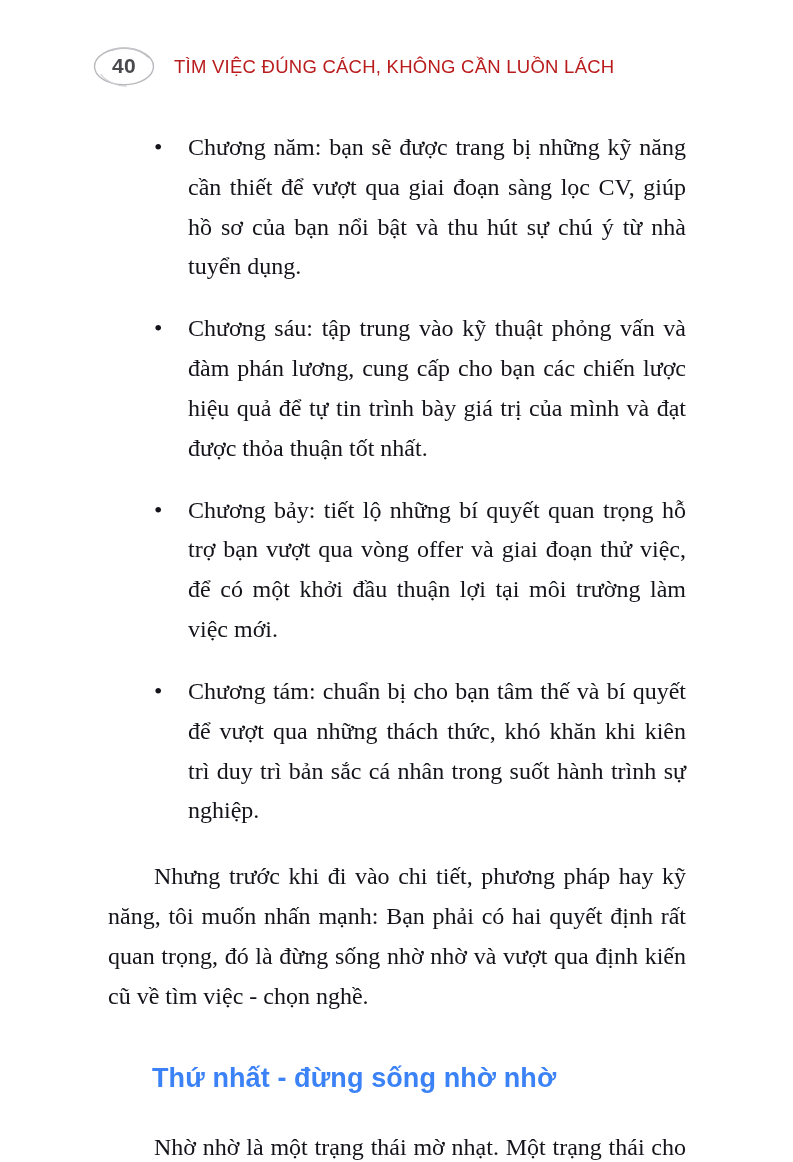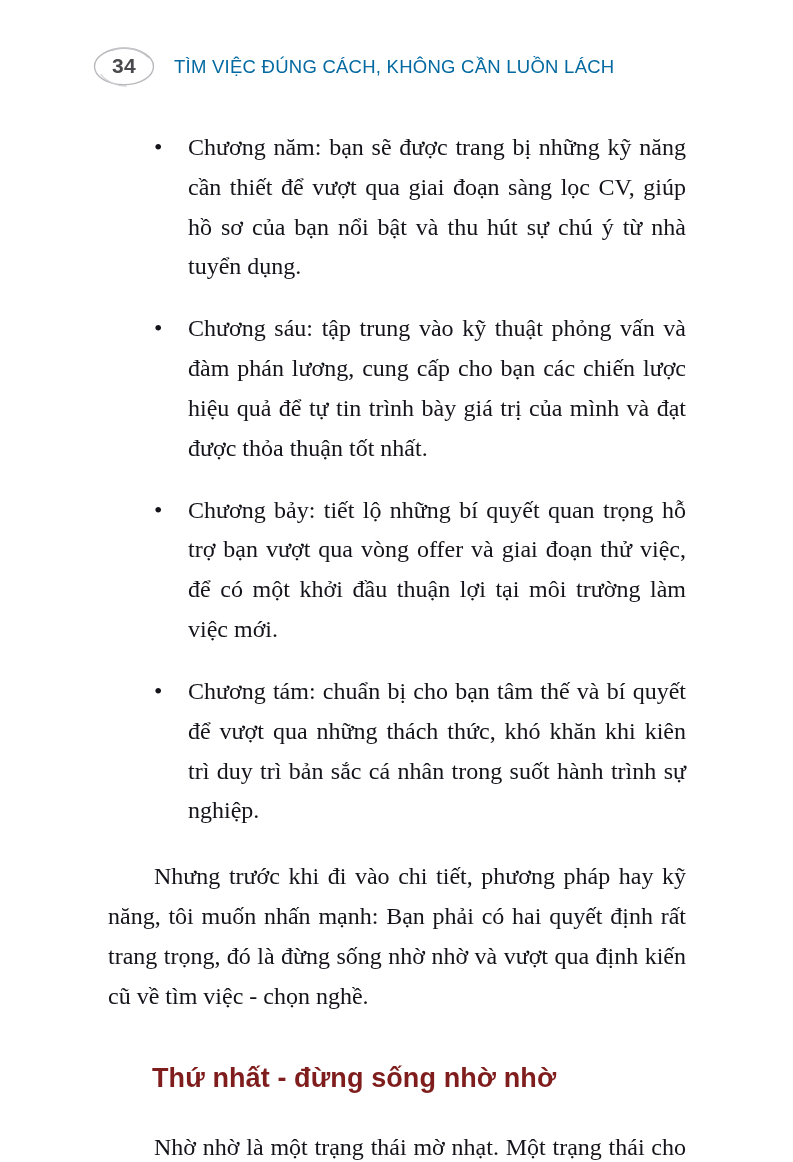--- a/index.html
+++ b/index.html
@@ -155,7 +155,7 @@
         <path d="M 20 5.4 C 32 0.4 48 3.6 56.5 12.6" fill="none" stroke="#c5c5c9" stroke-width="1.3" stroke-linecap="round"></path>
         <path d="M 9 29.5 C 14 36.2 24 40.8 34 41.2" fill="none" stroke="#cdcdd1" stroke-width="1.2" stroke-linecap="round"></path>
       </svg>
-      <span class="page-number-text">34</span>
+      <span class="page-number-text">40</span>
     </div>
 
     <div class="running-title">TÌM VIỆC ĐÚNG CÁCH, KHÔNG CẦN LUỒN LÁCH</div>

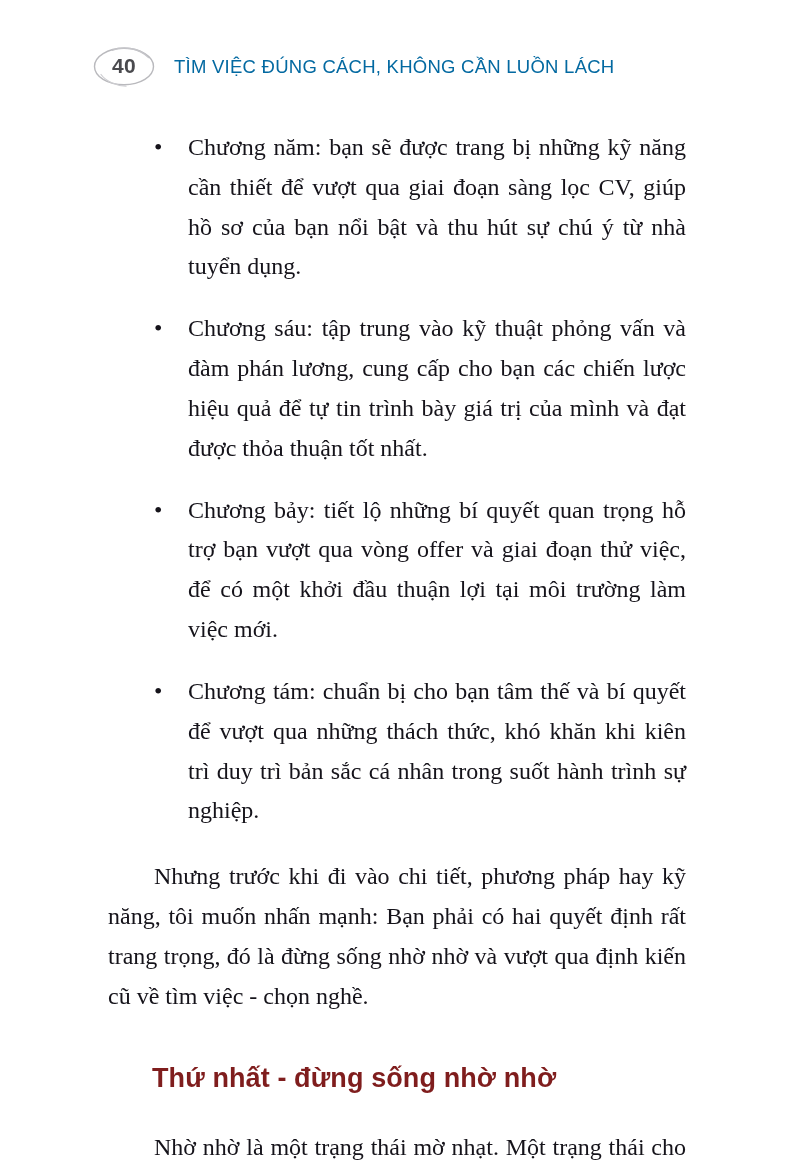--- a/index.html
+++ b/index.html
@@ -65,7 +65,7 @@
     font-family: "Liberation Sans", "DejaVu Sans", sans-serif;
     font-size: 18.5px;
     font-weight: 400;
-    color: #0369a1;
+    color: #b91c1c;
     letter-spacing: 0.25px;
     white-space: nowrap;
     line-height: 1;

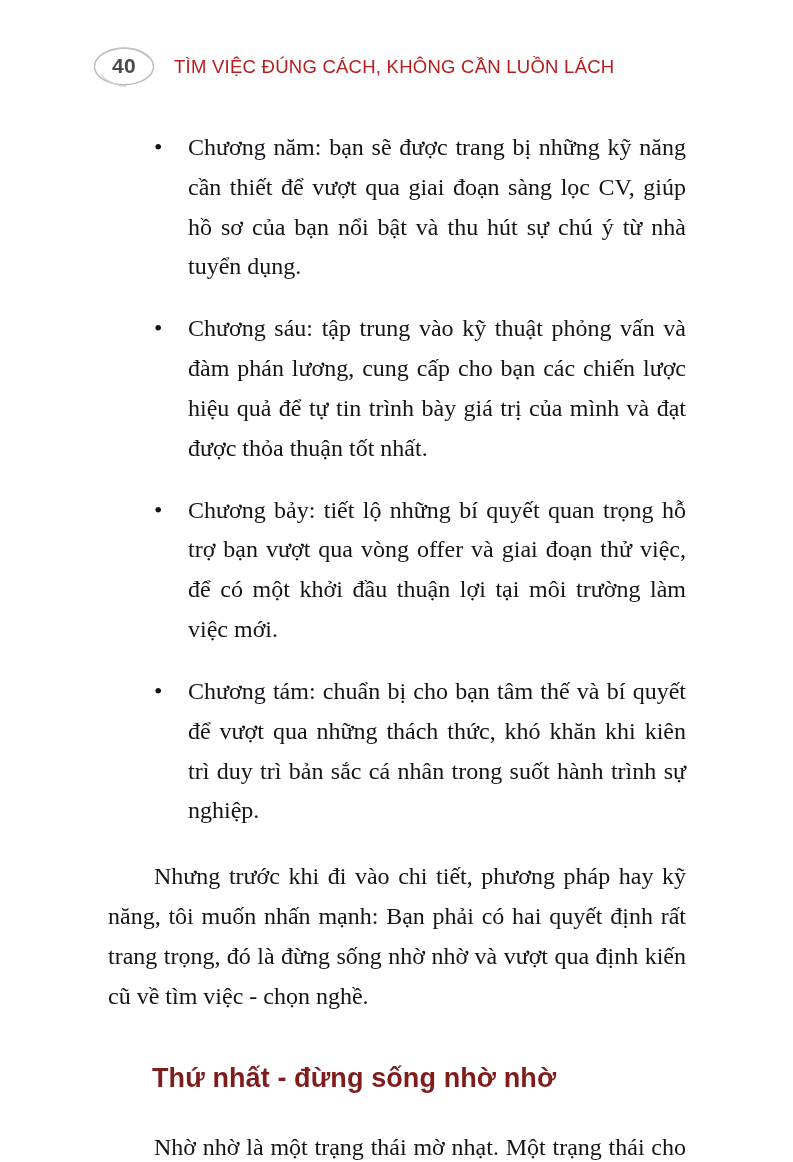--- a/index.html
+++ b/index.html
@@ -189,7 +189,7 @@
 
     <div class="spacer-after-list"></div>
 
-    <p class="body-paragraph">Nhưng trước khi đi vào chi tiết, phương pháp hay kỹ năng, tôi muốn nhấn mạnh: Bạn phải có hai quyết định rất trang trọng, đó là đừng sống nhờ nhờ và vượt qua định kiến cũ về tìm việc - chọn nghề.</p>
+    <p class="body-paragraph">Nhưng trước khi đi vào chi tiết, phương pháp hay kỹ năng, tôi muốn nhấn mạnh: Bạn phải có hai quyết định rất quan trọng, đó là đừng sống nhờ nhờ và vượt qua định kiến cũ về tìm việc - chọn nghề.</p>
 
     <div class="spacer-before-heading"></div>
 

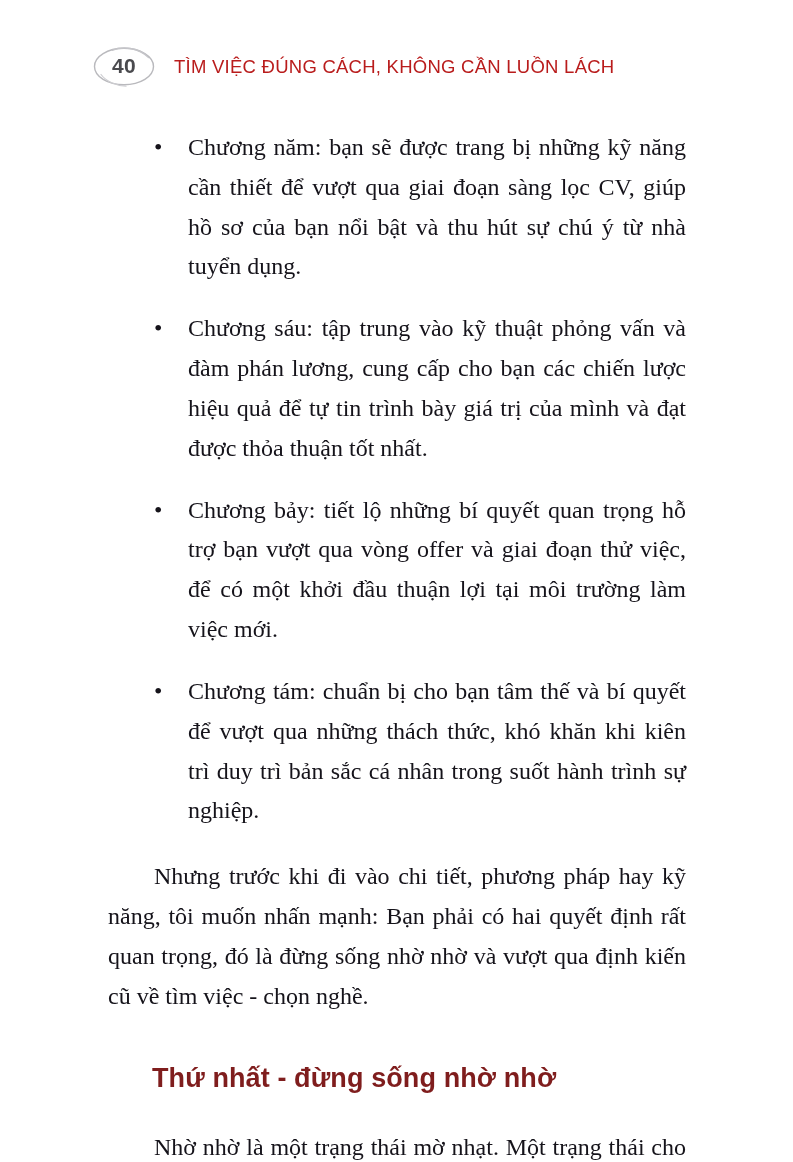--- a/index.html
+++ b/index.html
@@ -134,7 +134,7 @@
     font-family: "Liberation Sans", "DejaVu Sans", sans-serif;
     font-size: 27px;
     font-weight: 700;
-    color: #7f1d1d;
+    color: #3b82f6;
     letter-spacing: 0.1px;
     line-height: 1.3;
   }

